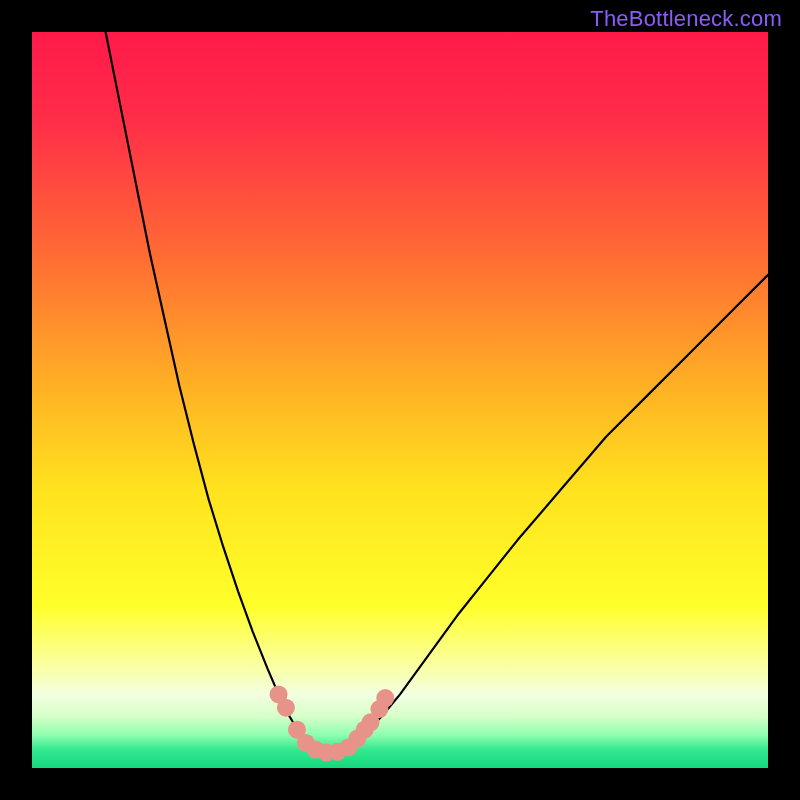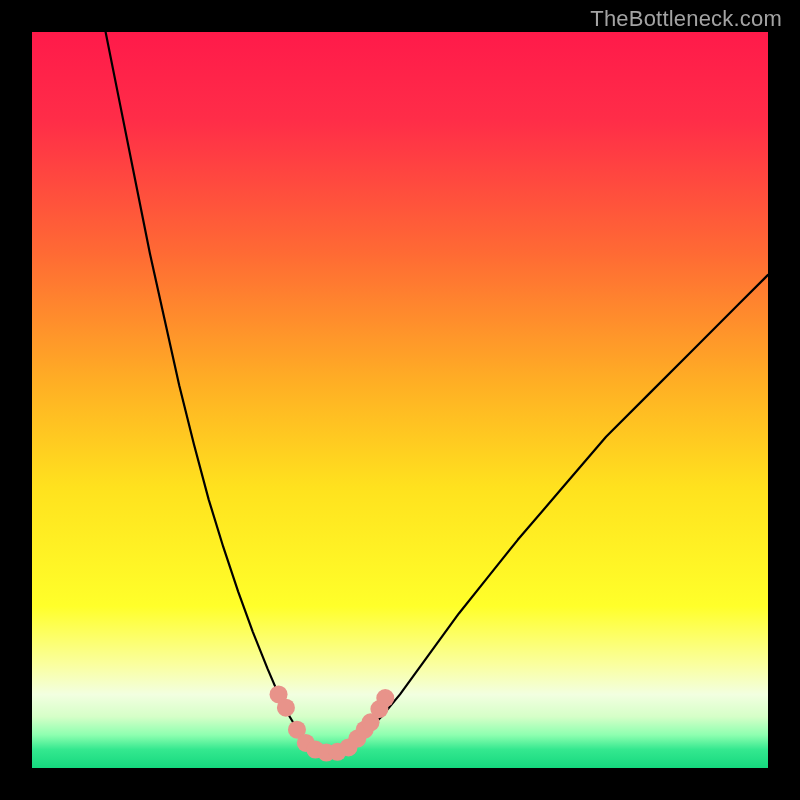--- a/index.html
+++ b/index.html
@@ -43,7 +43,7 @@
     position: absolute;
     top: 6px;
     right: 18px;
-    color: #a3a3a3;
+    color: #8b5cf6;
     font-size: 22px;
     font-weight: 500;
     letter-spacing: 0.2px;

